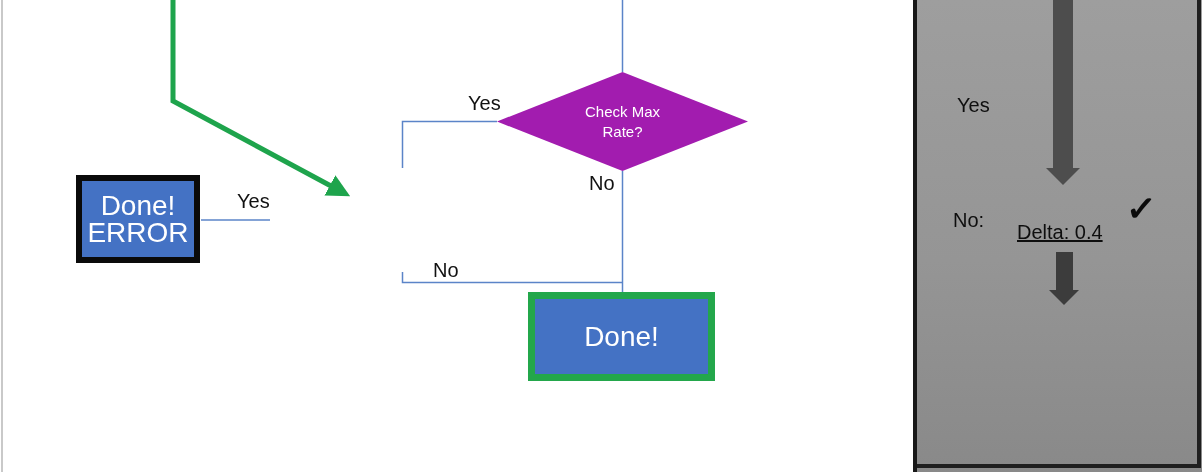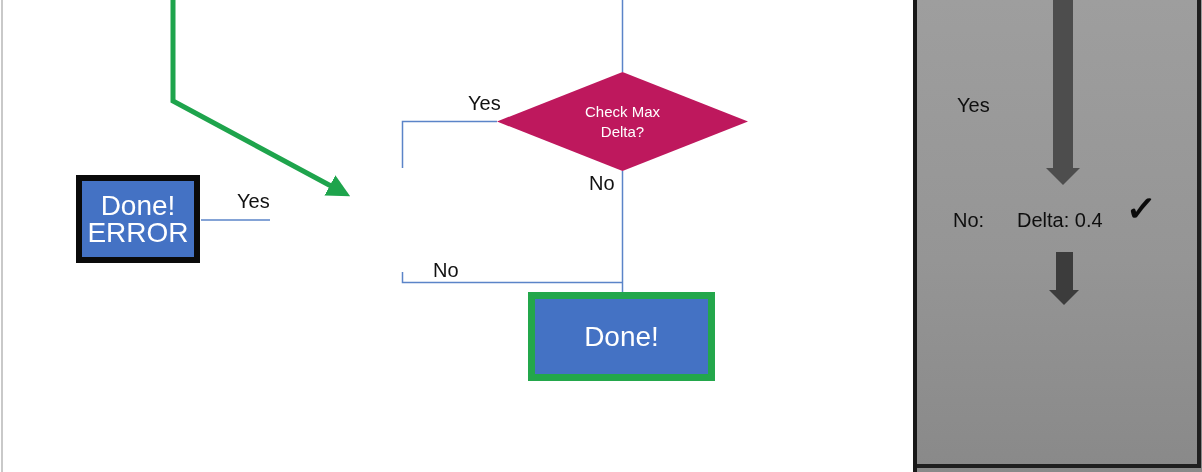--- a/index.html
+++ b/index.html
@@ -15,7 +15,7 @@
   }
   
   .diamond{
-    position:absolute;background:#be185d;
+    position:absolute;background:#a21caf;
     clip-path:polygon(50% 0,100% 50%,50% 100%,0 50%);
     display:flex;flex-direction:column;align-items:center;justify-content:center;
     color:#ffffff;font-size:15px;line-height:20px;text-align:center;

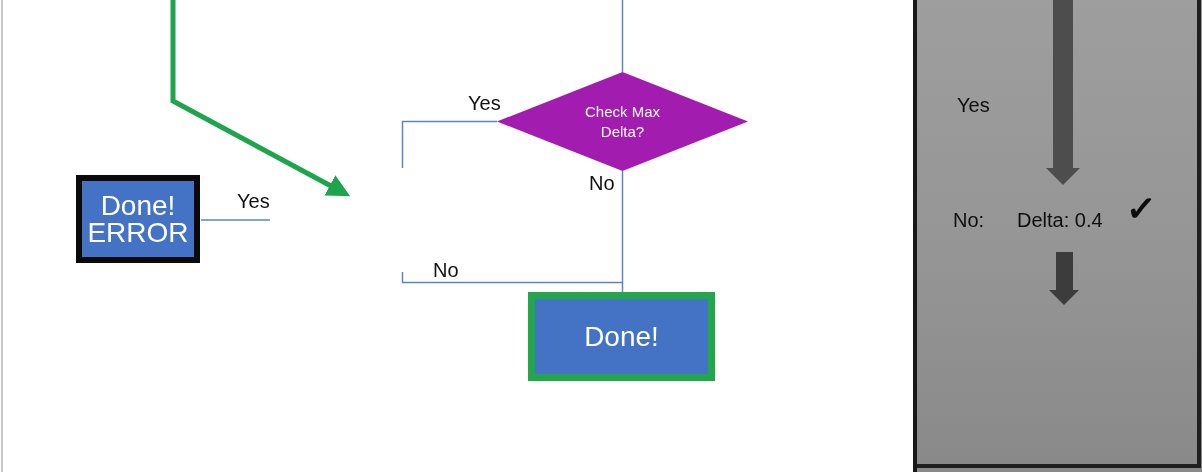--- a/index.html
+++ b/index.html
@@ -86,7 +86,7 @@
 
   <div class="diamond diamond-check-max">
     <span>Check Max</span>
-    <span>Delta?</span>
+    <span>Rate?</span>
   </div>
 
 

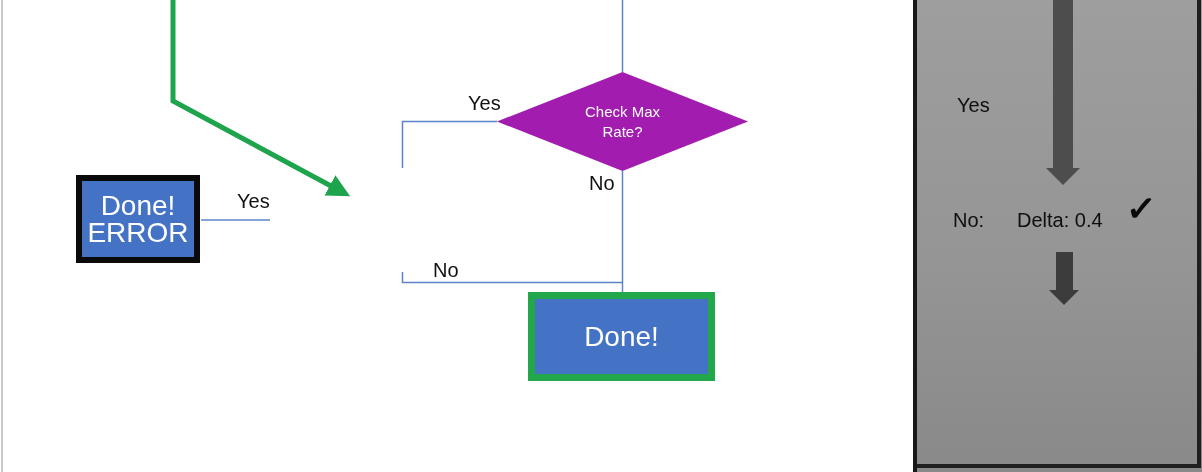--- a/index.html
+++ b/index.html
@@ -47,7 +47,7 @@
   .panel-text{position:absolute;color:#0e0e0e;font-size:20px;line-height:23px;white-space:nowrap;}
   .panel-yes{left:44px;top:94px;}
   .panel-no{left:40px;top:209px;}
-  .panel-delta{left:104px;top:209px;}
+  .panel-delta{left:104px;top:221px;text-decoration:underline;}
   .panel-check{
     position:absolute;left:213px;top:191px;color:#0b0b0b;
     font-size:36px;line-height:36px;font-weight:700;transform:rotate(3deg);

